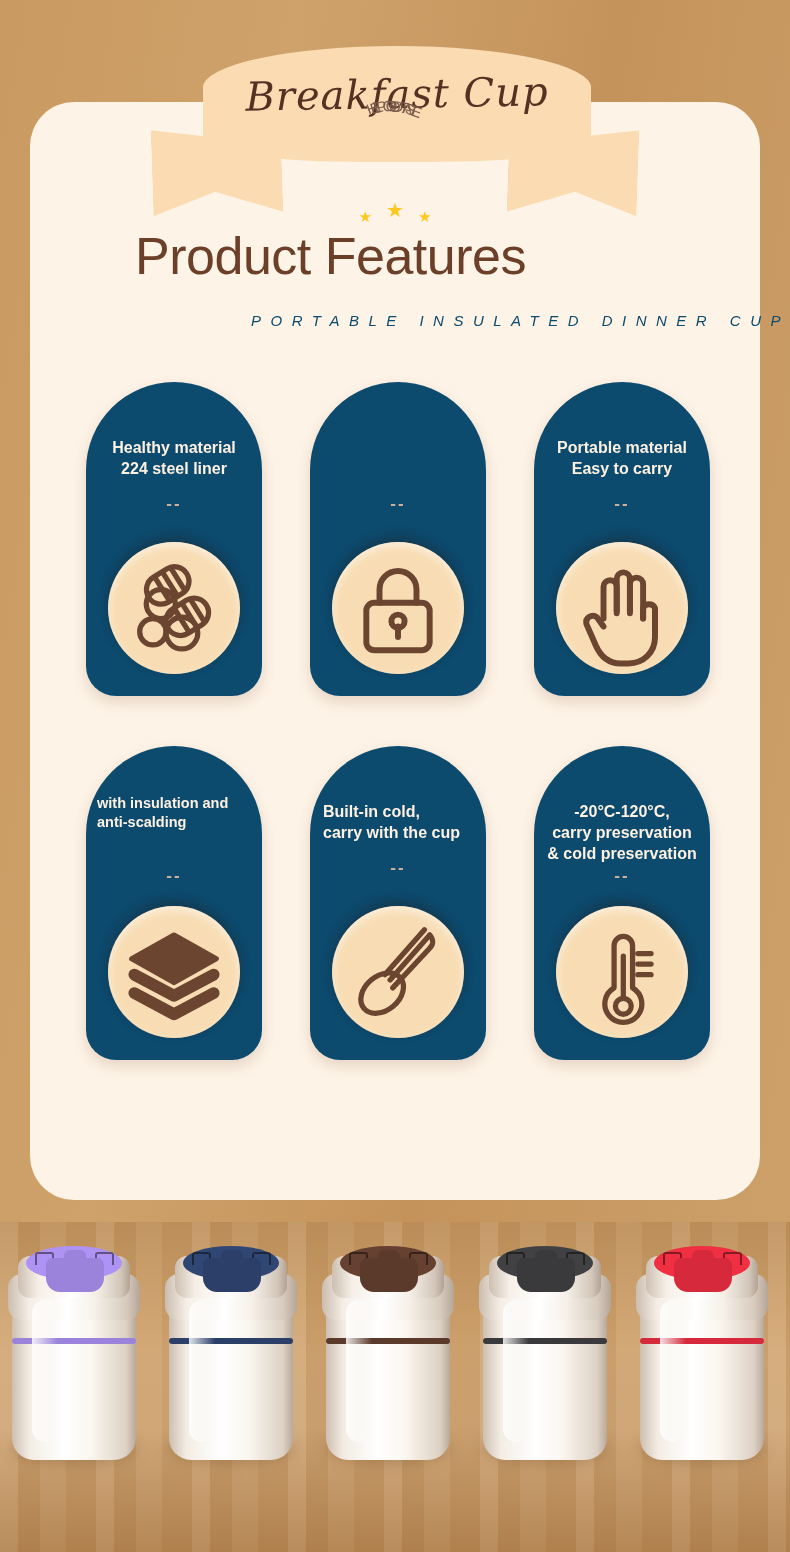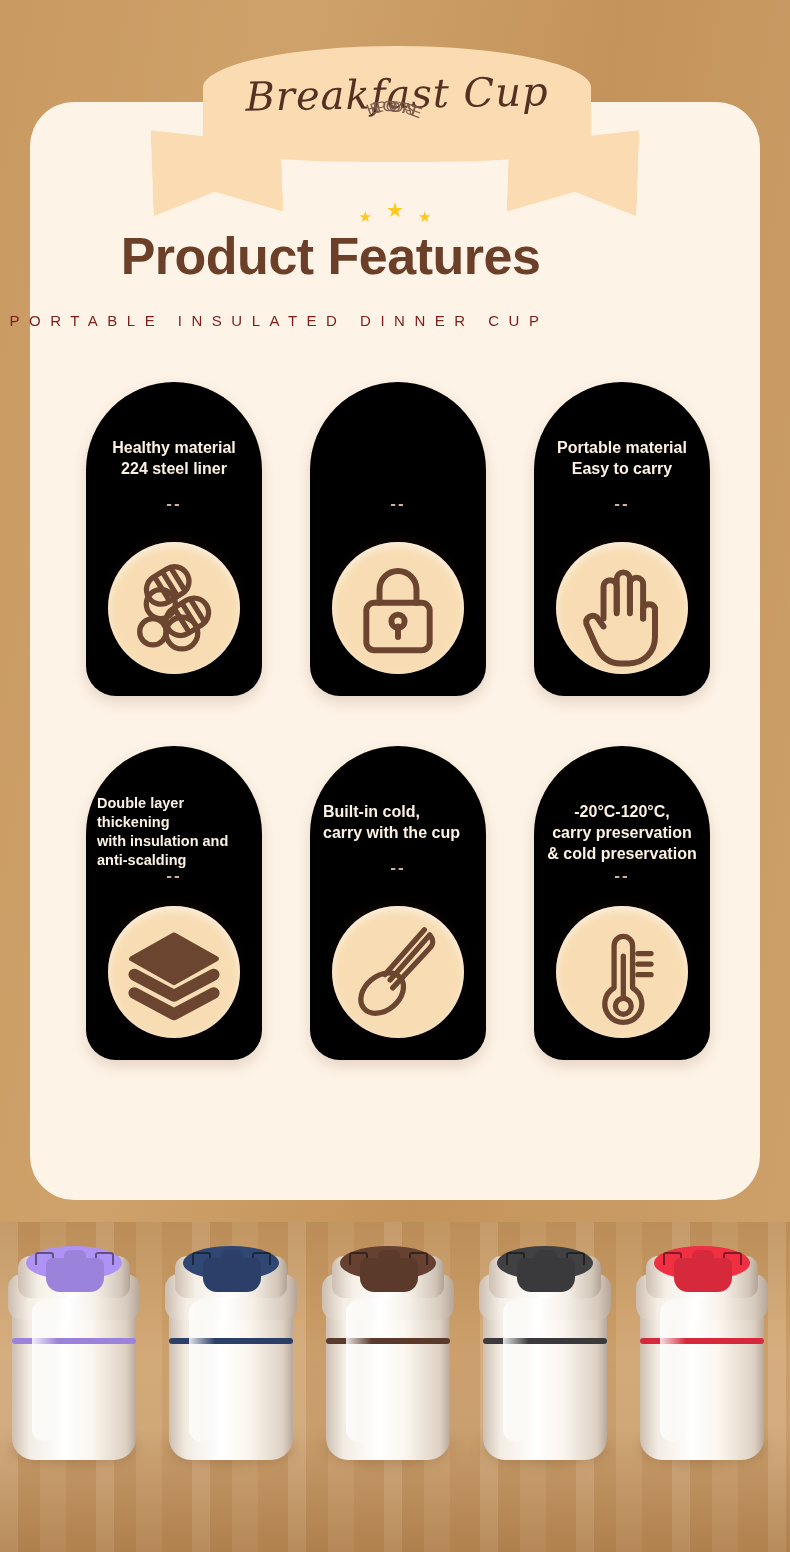--- a/index.html
+++ b/index.html
@@ -77,7 +77,7 @@
   
   .page-title{
     position:absolute;left:0;top:226px;width:661px;text-align:center;
-    color:#6b3f28;font-size:52px;font-weight:bold;letter-spacing:-.5px;
+    color:#6b3f28;font-size:52px;font-weight:normal;letter-spacing:-.5px;
   }
   .page-sub{
     position:absolute;left:0;top:312px;width:790px;text-align:left;

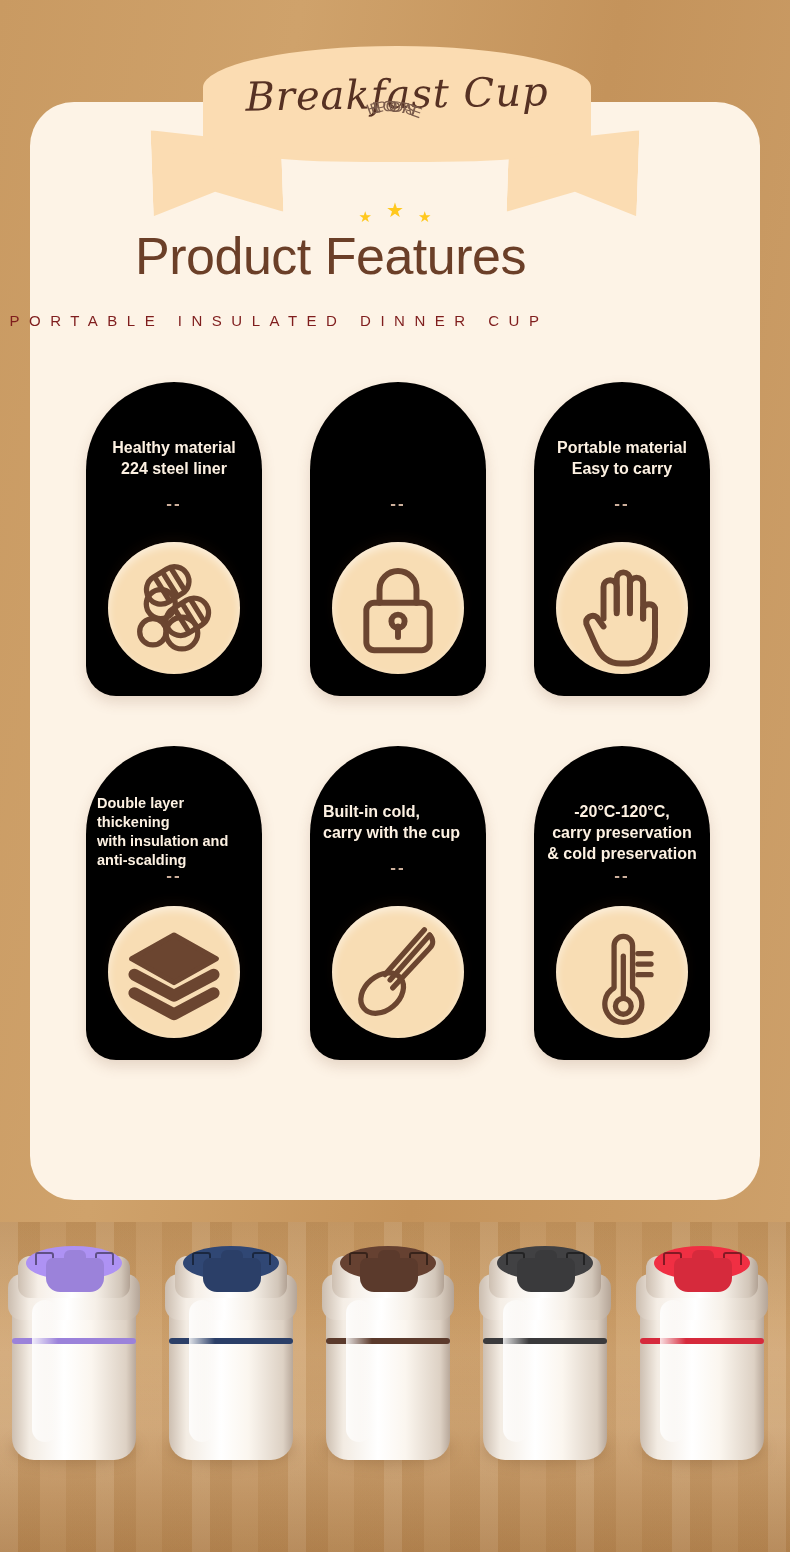--- a/index.html
+++ b/index.html
@@ -80,8 +80,8 @@
     color:#6b3f28;font-size:52px;font-weight:normal;letter-spacing:-.5px;
   }
   .page-sub{
-    position:absolute;left:0;top:312px;width:790px;text-align:left;
-    color:#7f1d1d;font-size:15px;letter-spacing:9.5px;text-indent:9.5px;
+    position:absolute;left:0;top:312px;width:790px;text-align:right;
+    color:#0c4a6e;font-size:15px;letter-spacing:9.5px;text-indent:9.5px;font-style:italic;
   }
 
   

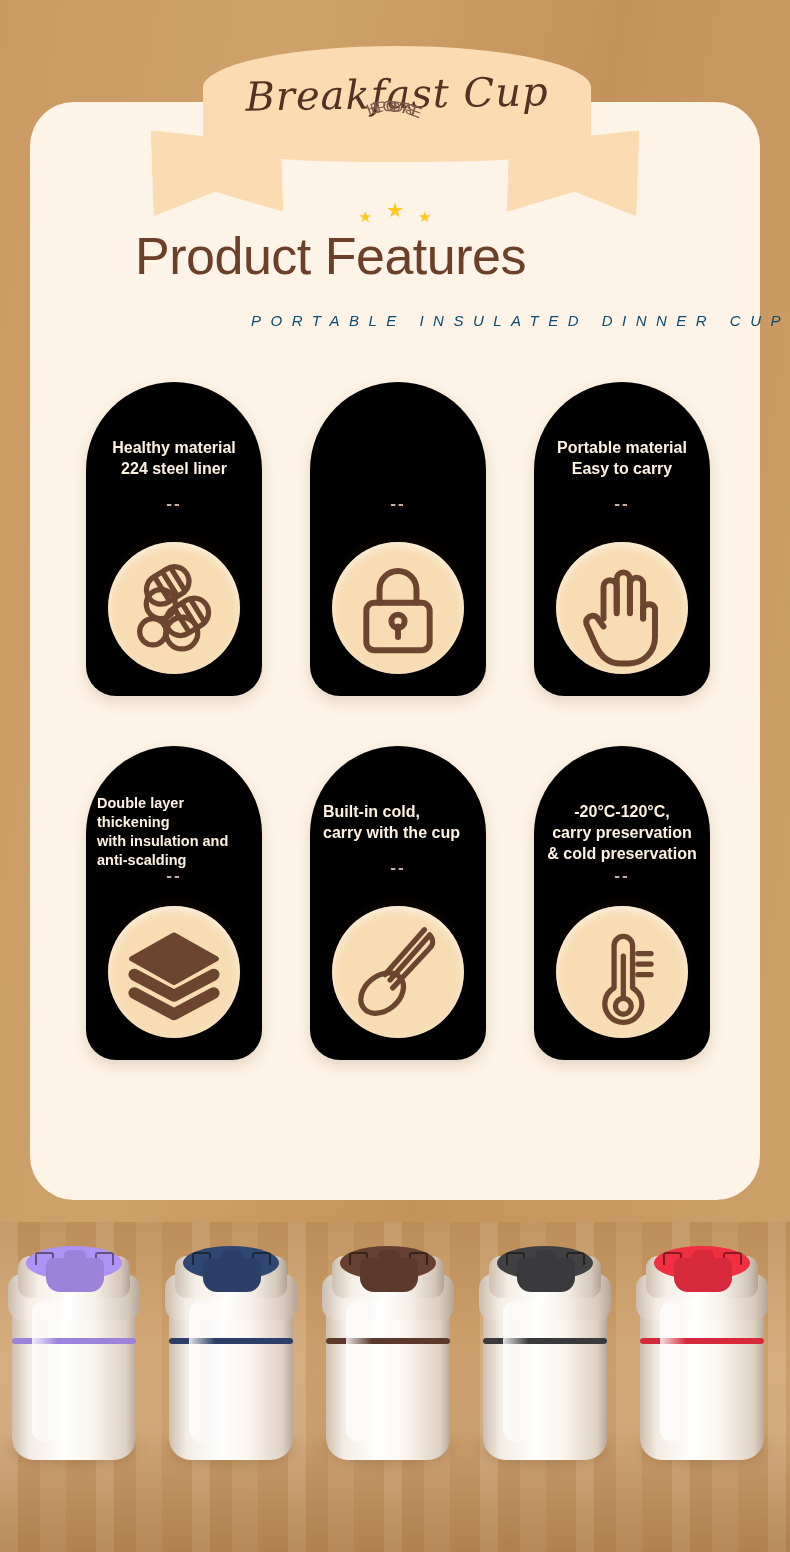--- a/index.html
+++ b/index.html
@@ -90,7 +90,7 @@
   .row+.row{margin-top:50px;}
   .card{
     position:relative;width:176px;height:314px;
-    background:#000000;border-radius:88px 88px 30px 30px;
+    background:#0c4a6e;border-radius:88px 88px 30px 30px;
     box-shadow:0 6px 14px rgba(120,80,50,.18);
     overflow:hidden;
   }

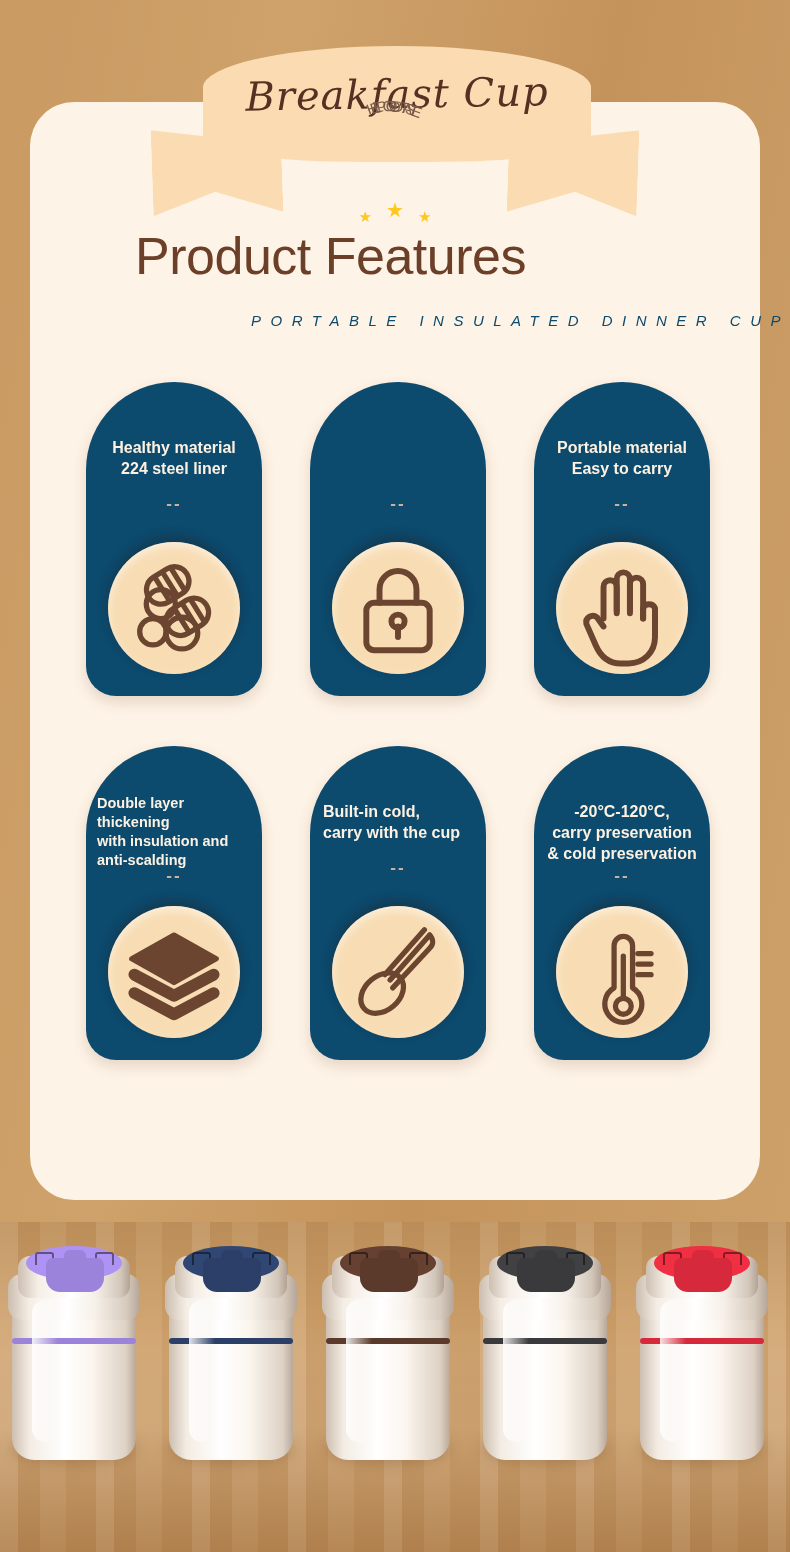--- a/index.html
+++ b/index.html
@@ -252,7 +252,6 @@
       <div class="row">
         <div class="card tight">
           <div class="card-txt">
-            <div>Double layer thickening</div>
             <div>with insulation and</div>
             <div>anti-scalding</div>
           </div>

